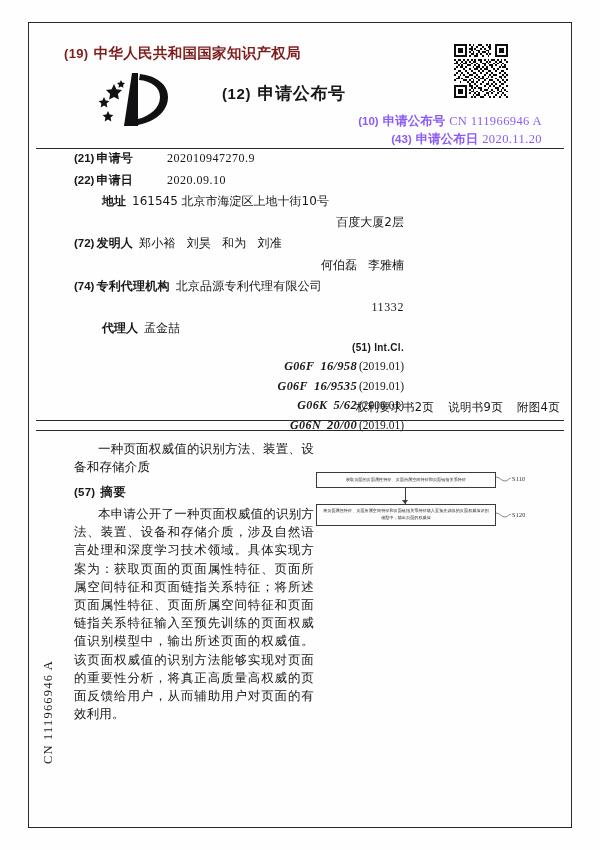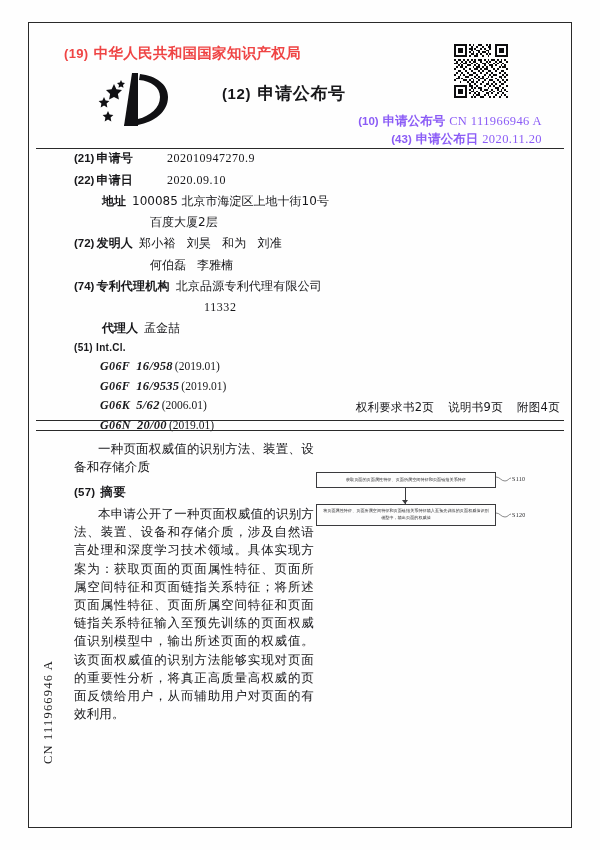--- a/index.html
+++ b/index.html
@@ -65,7 +65,7 @@
     font-size: 14.5px;
     font-weight: bold;
     letter-spacing: 0.3px;
-    color: #ef4444;
+    color: #7f1d1d;
     white-space: nowrap;
   }
   .office-line .num {

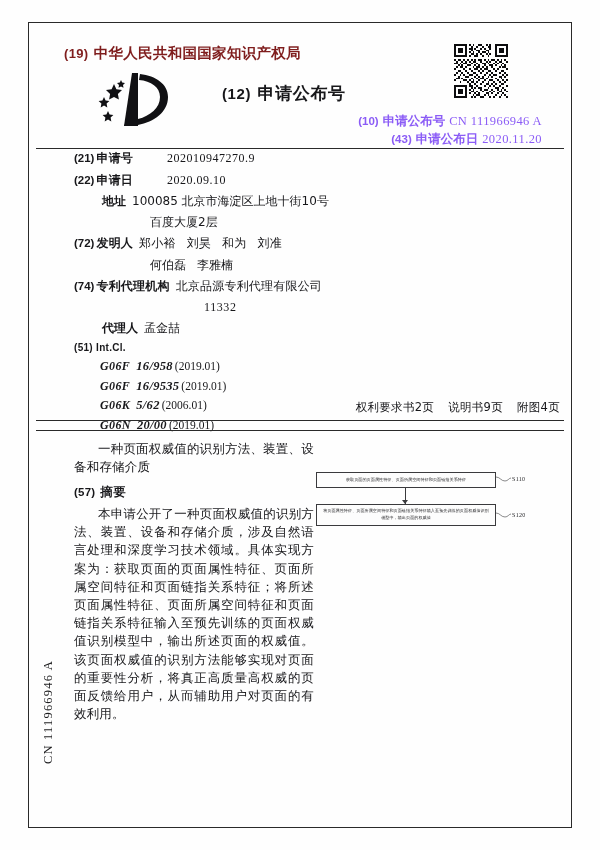--- a/index.html
+++ b/index.html
@@ -139,6 +139,7 @@
     width: 330px;
     font-size: 11.5px;
     line-height: 1.0;
+    text-align: right;
   }
   .bib-row {
     display: flex;

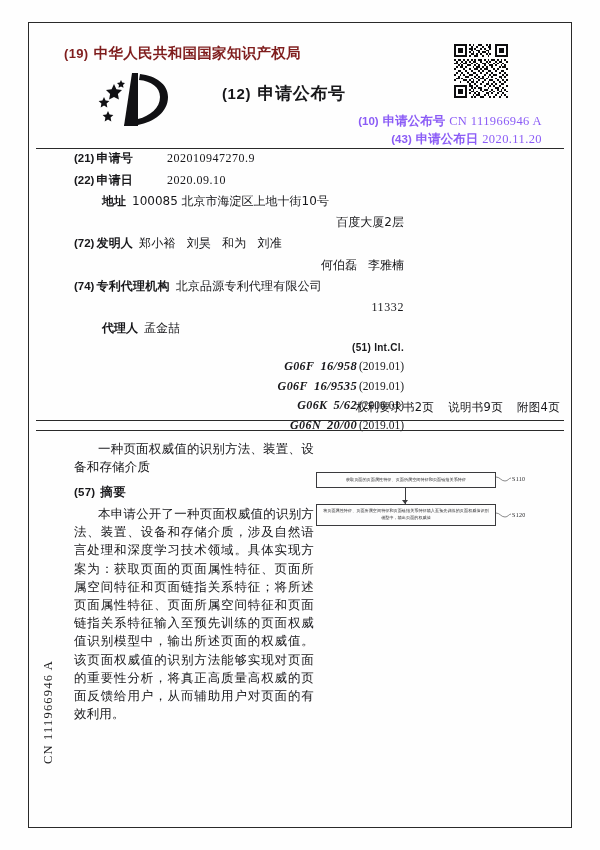--- a/index.html
+++ b/index.html
@@ -635,7 +635,7 @@
 
     <div class="sub-row">
       <span class="lbl">地址</span>
-      <span class="val">100085  北京市海淀区上地十街10号</span>
+      <span class="val">161545  北京市海淀区上地十街10号</span>
     </div>
     <div class="cont-row">百度大厦2层</div>
 

